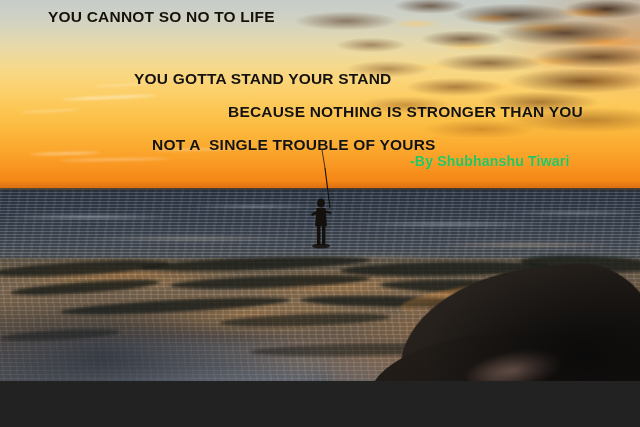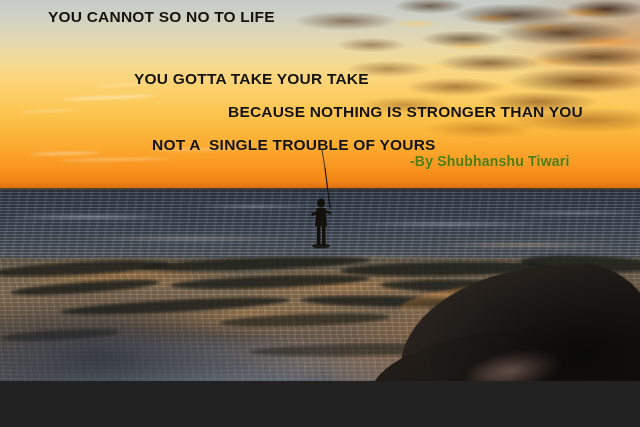--- a/index.html
+++ b/index.html
@@ -317,7 +317,7 @@
 
   <div class="quote">
     <div class="line l1">YOU CANNOT SO NO TO LIFE</div>
-    <div class="line l3">YOU GOTTA TAKE YOUR TAKE</div>
+    <div class="line l3">YOU GOTTA STAND YOUR STAND</div>
     <div class="line l5">NOT A  SINGLE TROUBLE OF YOURS</div>
     <div class="line l4">BECAUSE NOTHING IS STRONGER THAN YOU</div>
     <div class="attrib">-By Shubhanshu Tiwari</div>

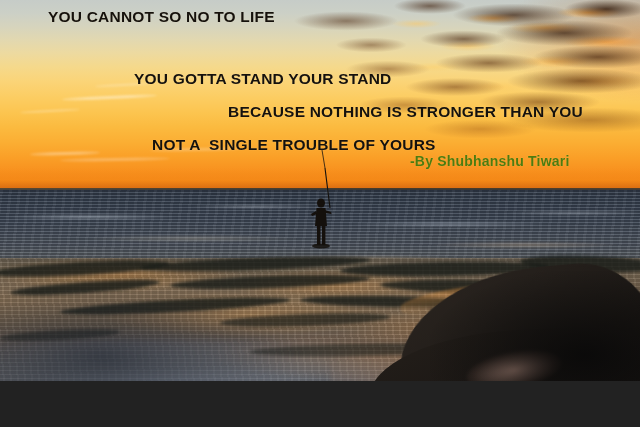--- a/index.html
+++ b/index.html
@@ -243,7 +243,7 @@
   .attrib {
     position:absolute;
     left:410px; top:153px;
-    color:#4d7c0f;
+    color:#22c55e;
     font-weight:bold;
     font-size:14px;
     letter-spacing:.2px;

